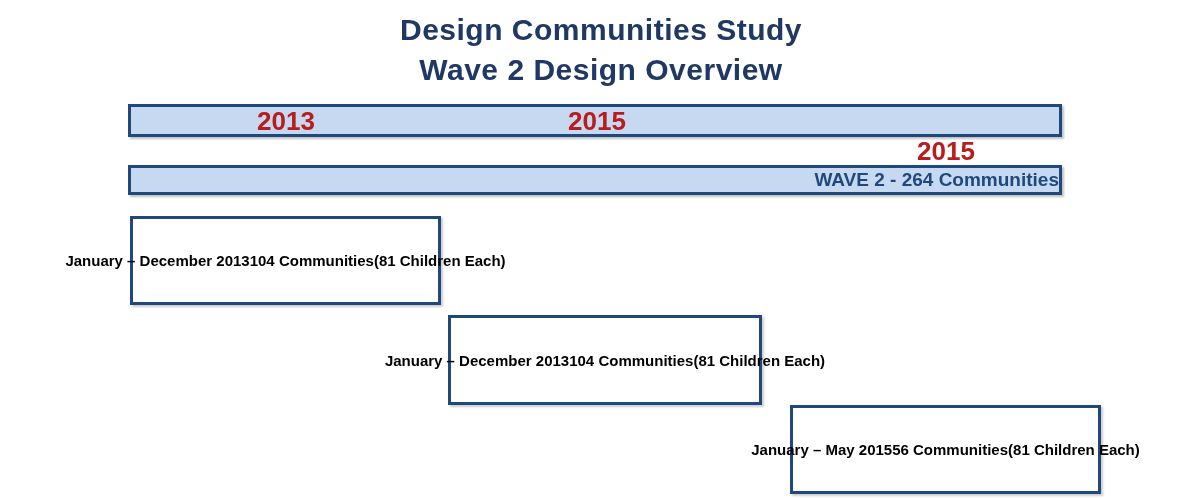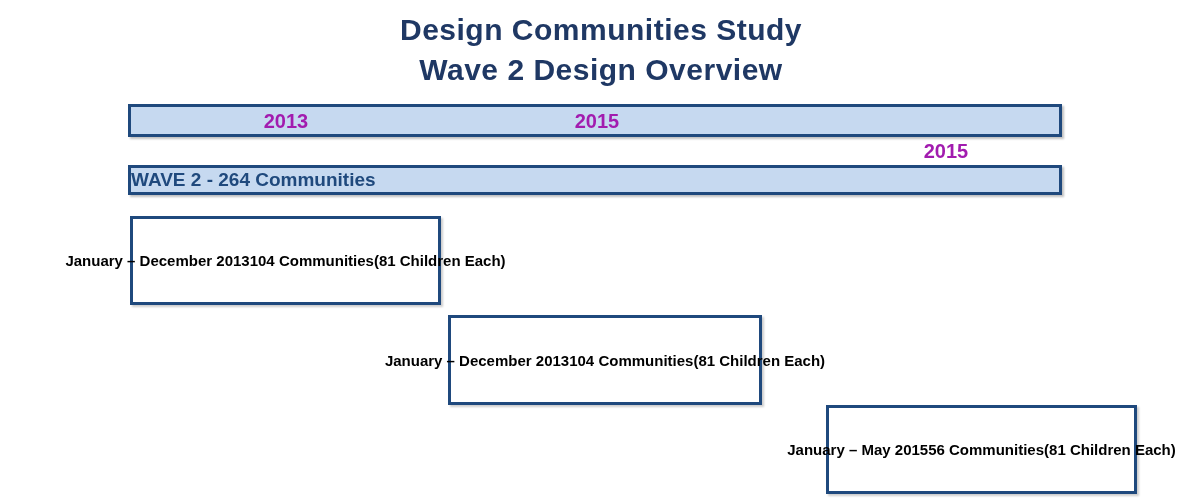--- a/index.html
+++ b/index.html
@@ -50,9 +50,9 @@
     position: absolute;
     top: 50%;
     transform: translate(-50%, -50%);
-    color: #a21caf;
+    color: #b91c1c;
     font-weight: bold;
-    font-size: 20px;
+    font-size: 26px;
     white-space: nowrap;
   }
   .year-label.y1 { left: 155px; }

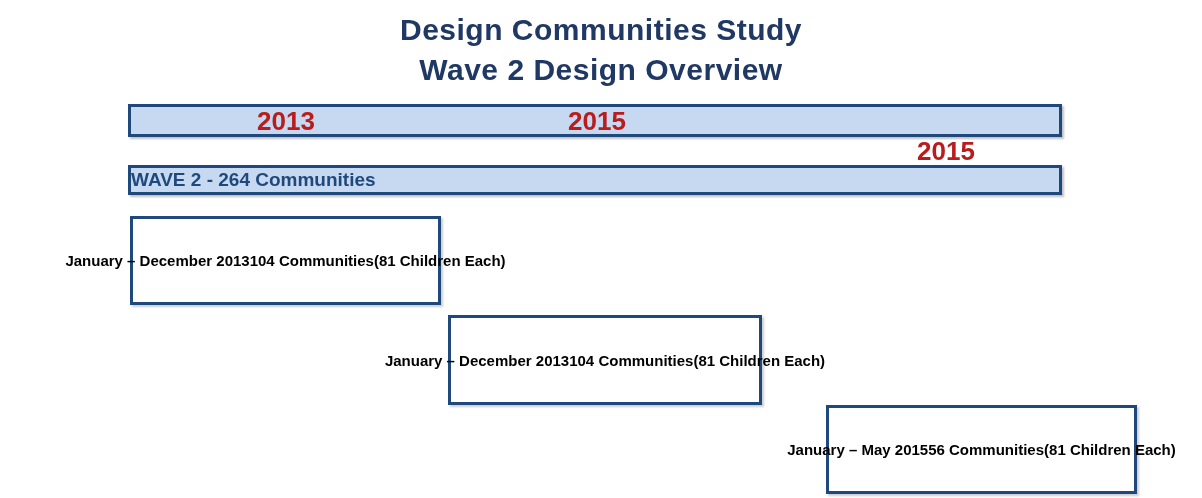--- a/index.html
+++ b/index.html
@@ -65,7 +65,7 @@
     height: 30px;
     display: flex;
     align-items: center;
-    justify-content: flex-start;
+    justify-content: flex-end;
   }
   .wave-bar .wave-text {
     color: #1F497D;

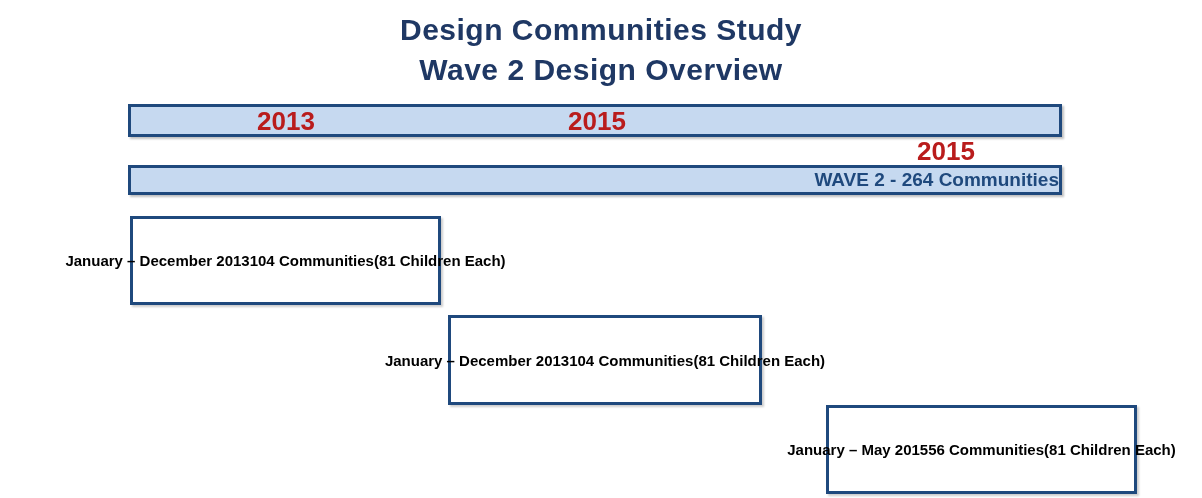--- a/index.html
+++ b/index.html
@@ -93,7 +93,7 @@
   }
   .period-box.b1 { left: 130px; top: 216px; width: 311px; height: 89px; }
   .period-box.b2 { left: 448px; top: 315px; width: 314px; height: 90px; }
-  .period-box.b3 { left: 790px; top: 405px; width: 311px; height: 89px; margin-left: 36px; }
+  .period-box.b3 { left: 790px; top: 405px; width: 311px; height: 89px; }
 
   .box-line { white-space: nowrap; }
 </style>

